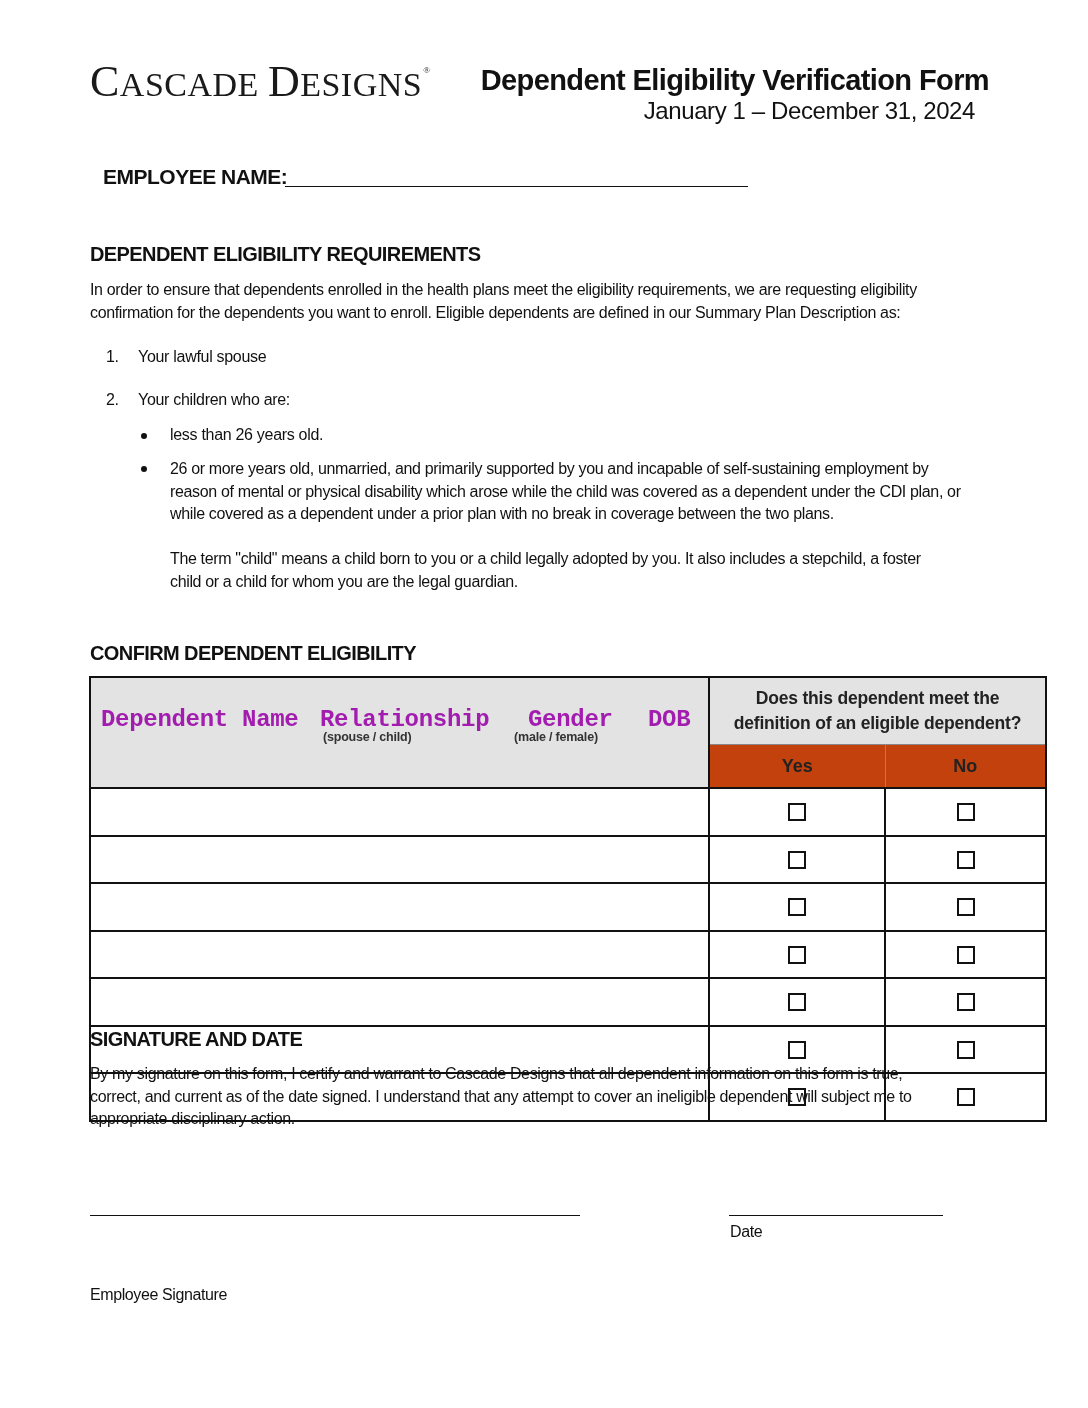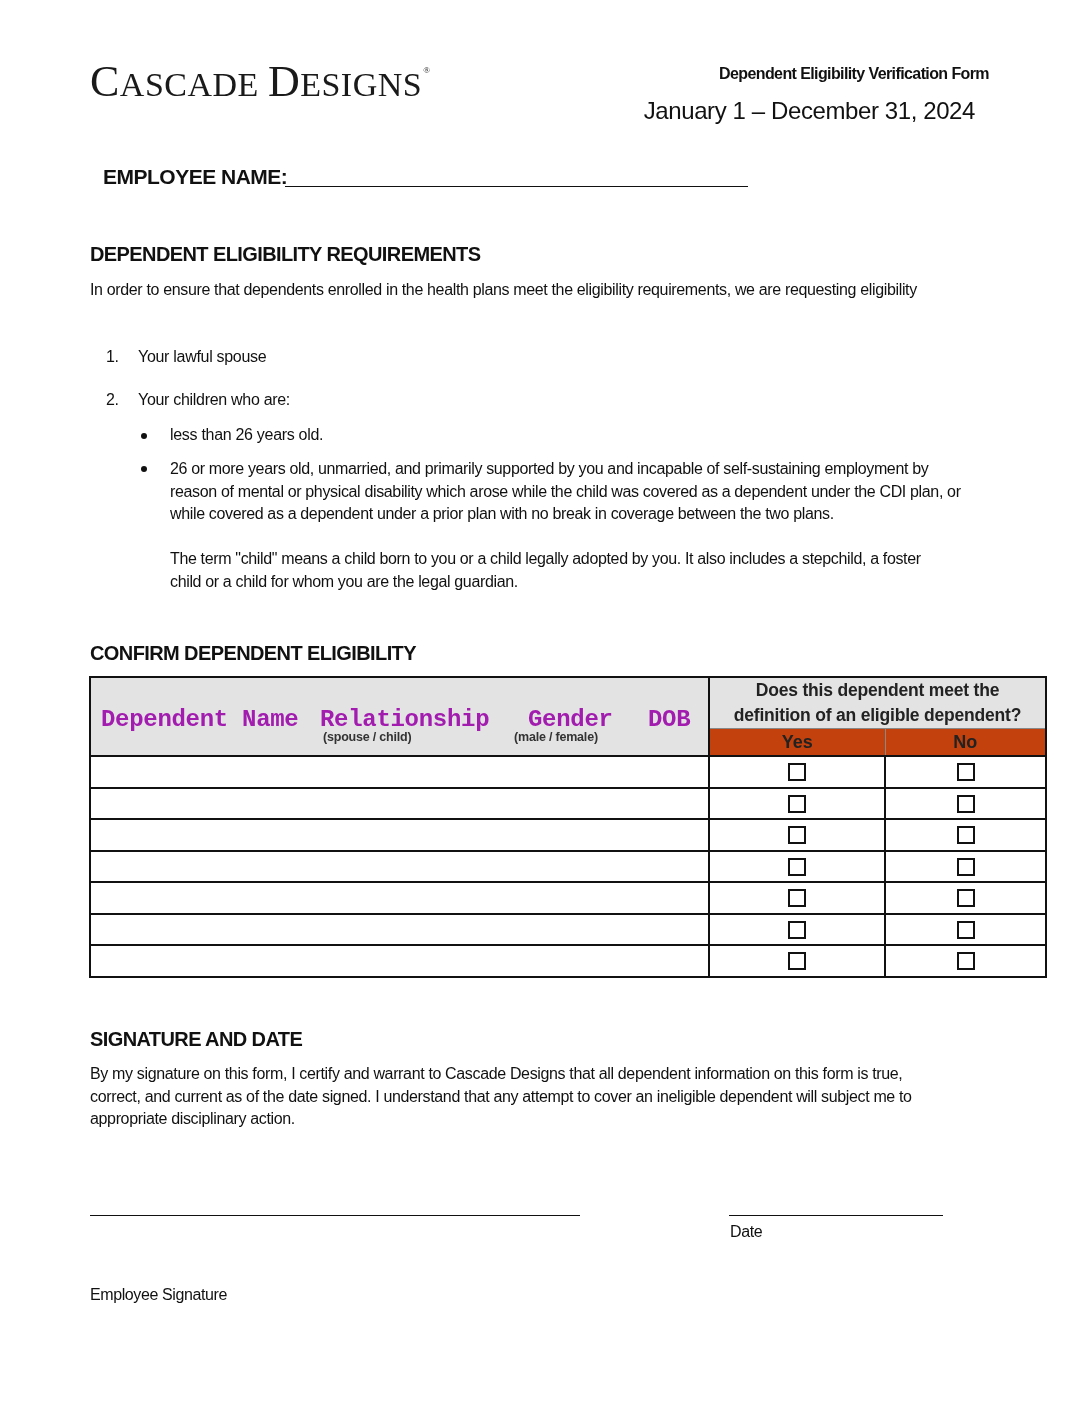--- a/index.html
+++ b/index.html
@@ -13,7 +13,7 @@
   .logo .small { font-size: 34px; margin-top: 34px; }
   .logo sup { font-size: 9px; vertical-align: top; position: relative; top: 6px; margin-left: 1px; }
 
-  .doc-title { right: 99px; top: 66px; font-size: 16px; font-weight: bold; letter-spacing: -0.6px;
+  .doc-title { right: 99px; top: 66px; font-size: 29px; font-weight: bold; letter-spacing: -0.6px;
                text-align: center; white-space: nowrap; line-height: 1; }
   .doc-subtitle { right: 113px; top: 99px; font-size: 24px; letter-spacing: -0.4px; text-align: right;
                   white-space: nowrap; line-height: 1; }

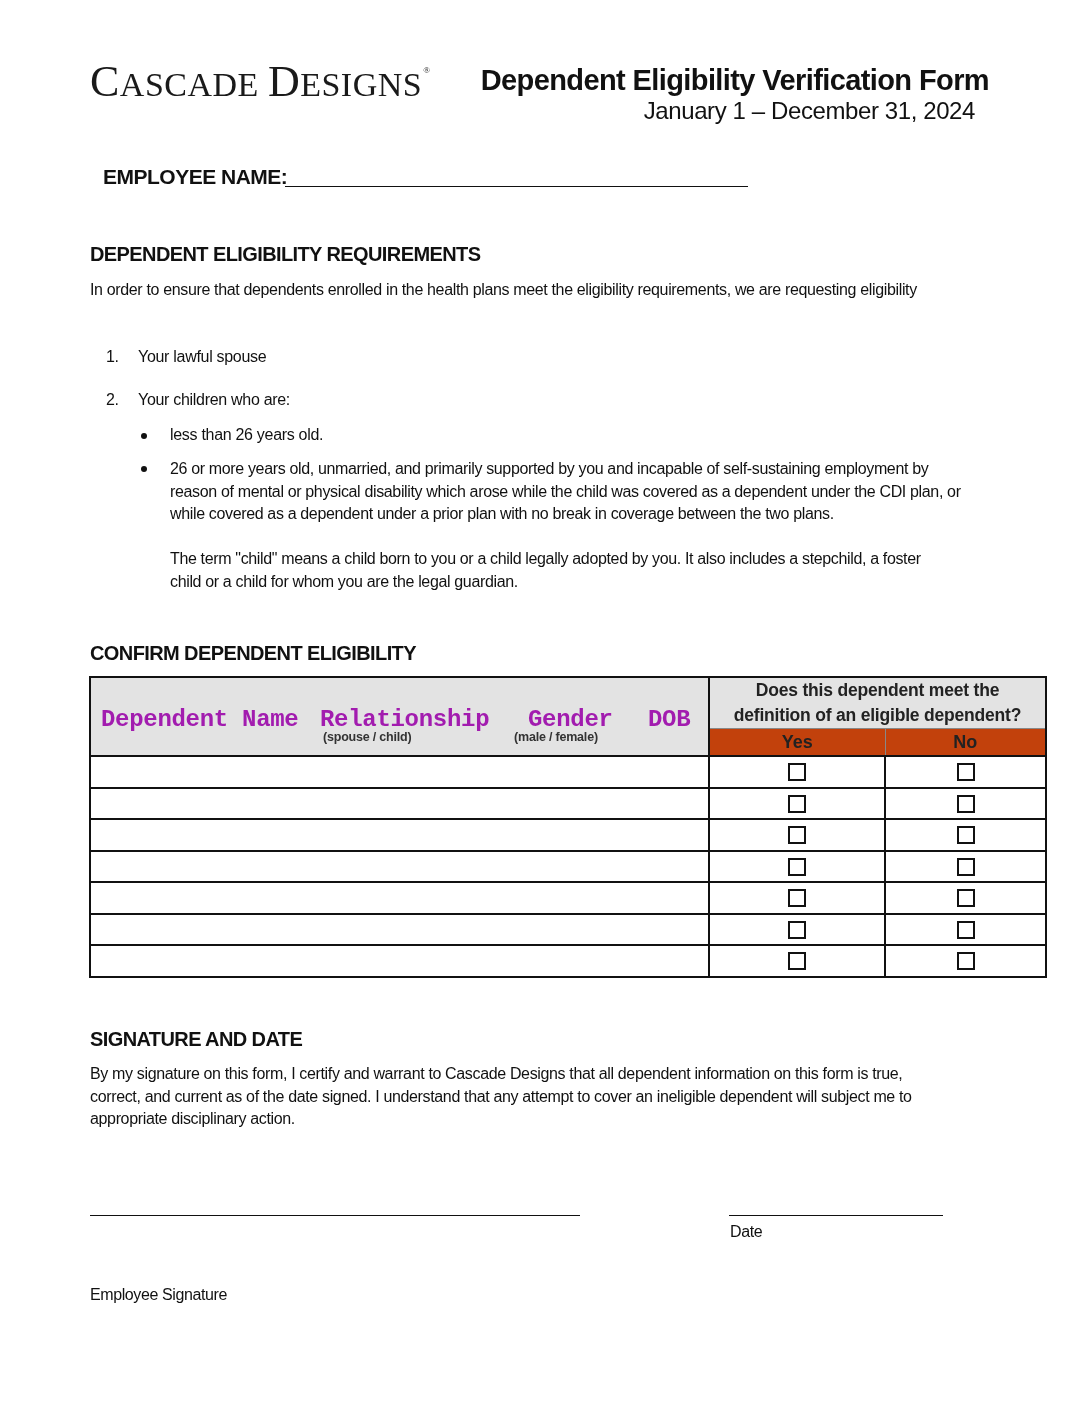--- a/index.html
+++ b/index.html
@@ -69,6 +69,7 @@
 <div class="abs section-h" style="left:90px; top:244px;">DEPENDENT ELIGIBILITY REQUIREMENTS</div>
 <div class="abs para" style="left:90px; top:279px; white-space:nowrap;">
   <div>In order to ensure that dependents enrolled in the health plans meet the eligibility requirements, we are requesting eligibility</div>
+  <div>confirmation for the dependents you want to enroll.  Eligible dependents are defined in our Summary Plan Description as:</div>
 </div>
 
 <div class="abs list-num" style="left:106px; top:349px;">1.</div>

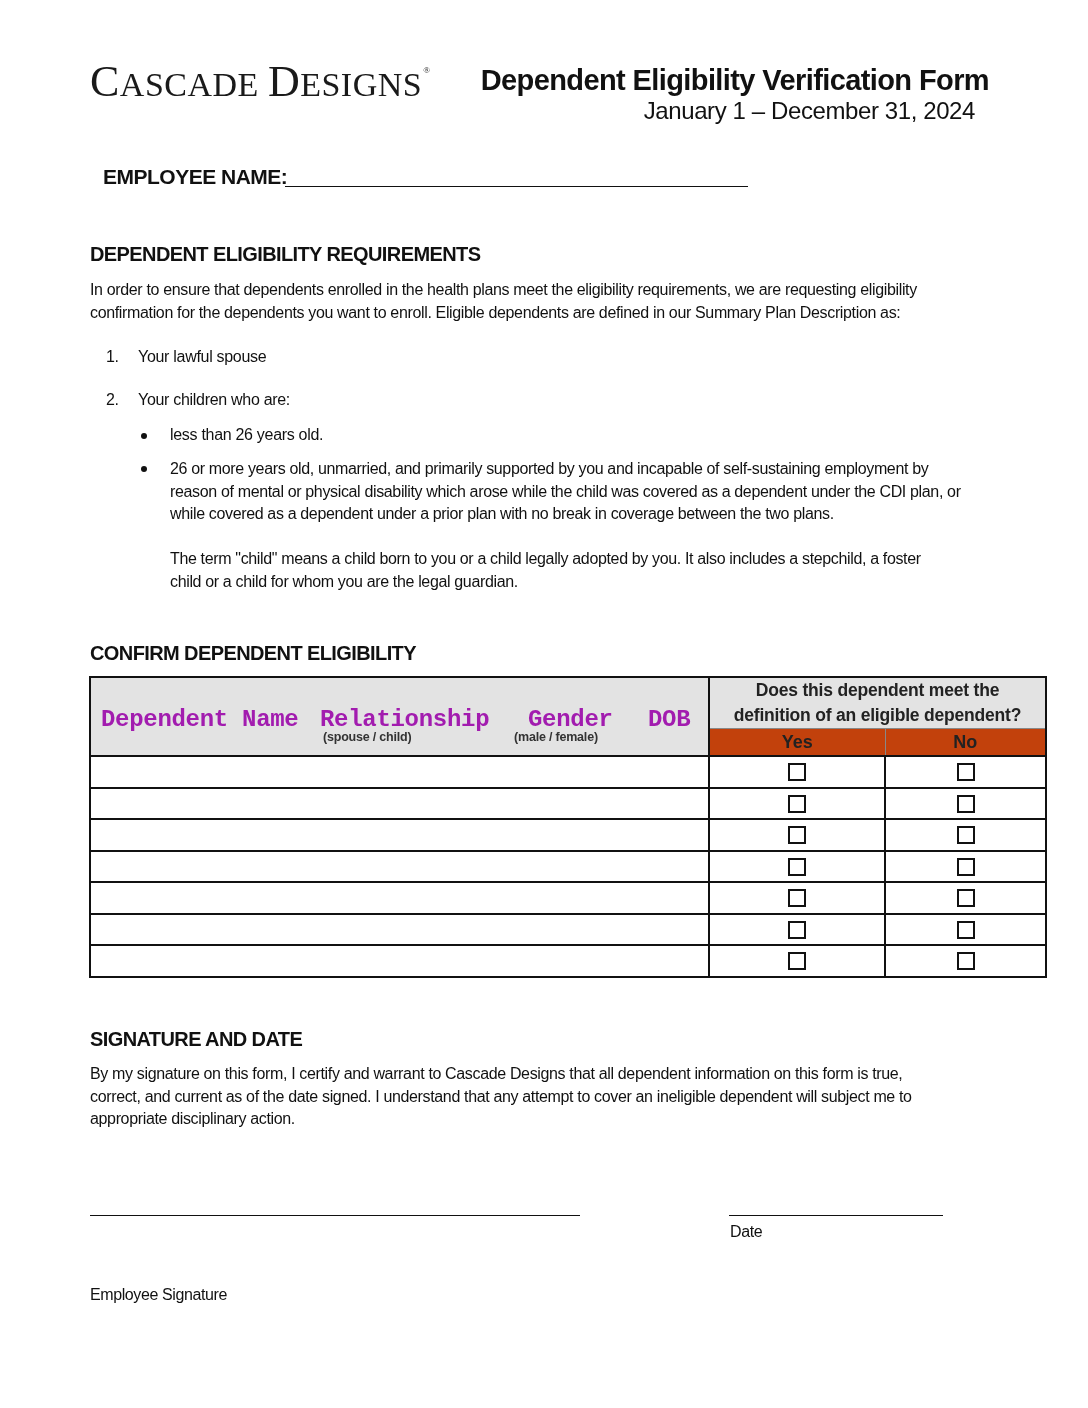--- a/index.html
+++ b/index.html
@@ -30,7 +30,7 @@
 
   table.dep { position: absolute; left: 89px; top: 676px; width: 956px; border-collapse: collapse;
               table-layout: fixed; }
-  table.dep td, table.dep th { padding: 0; }
+  table.dep td, table.dep th { padding: 8px; }
   .hdr-left { background: #e3e3e3; border: 2px solid #111; border-right: 2px solid #111; vertical-align: middle;
               height: 76px; position: relative; }
   .hdr-q { background: #e3e3e3; border-top: 2px solid #111; border-right: 2px solid #111;

